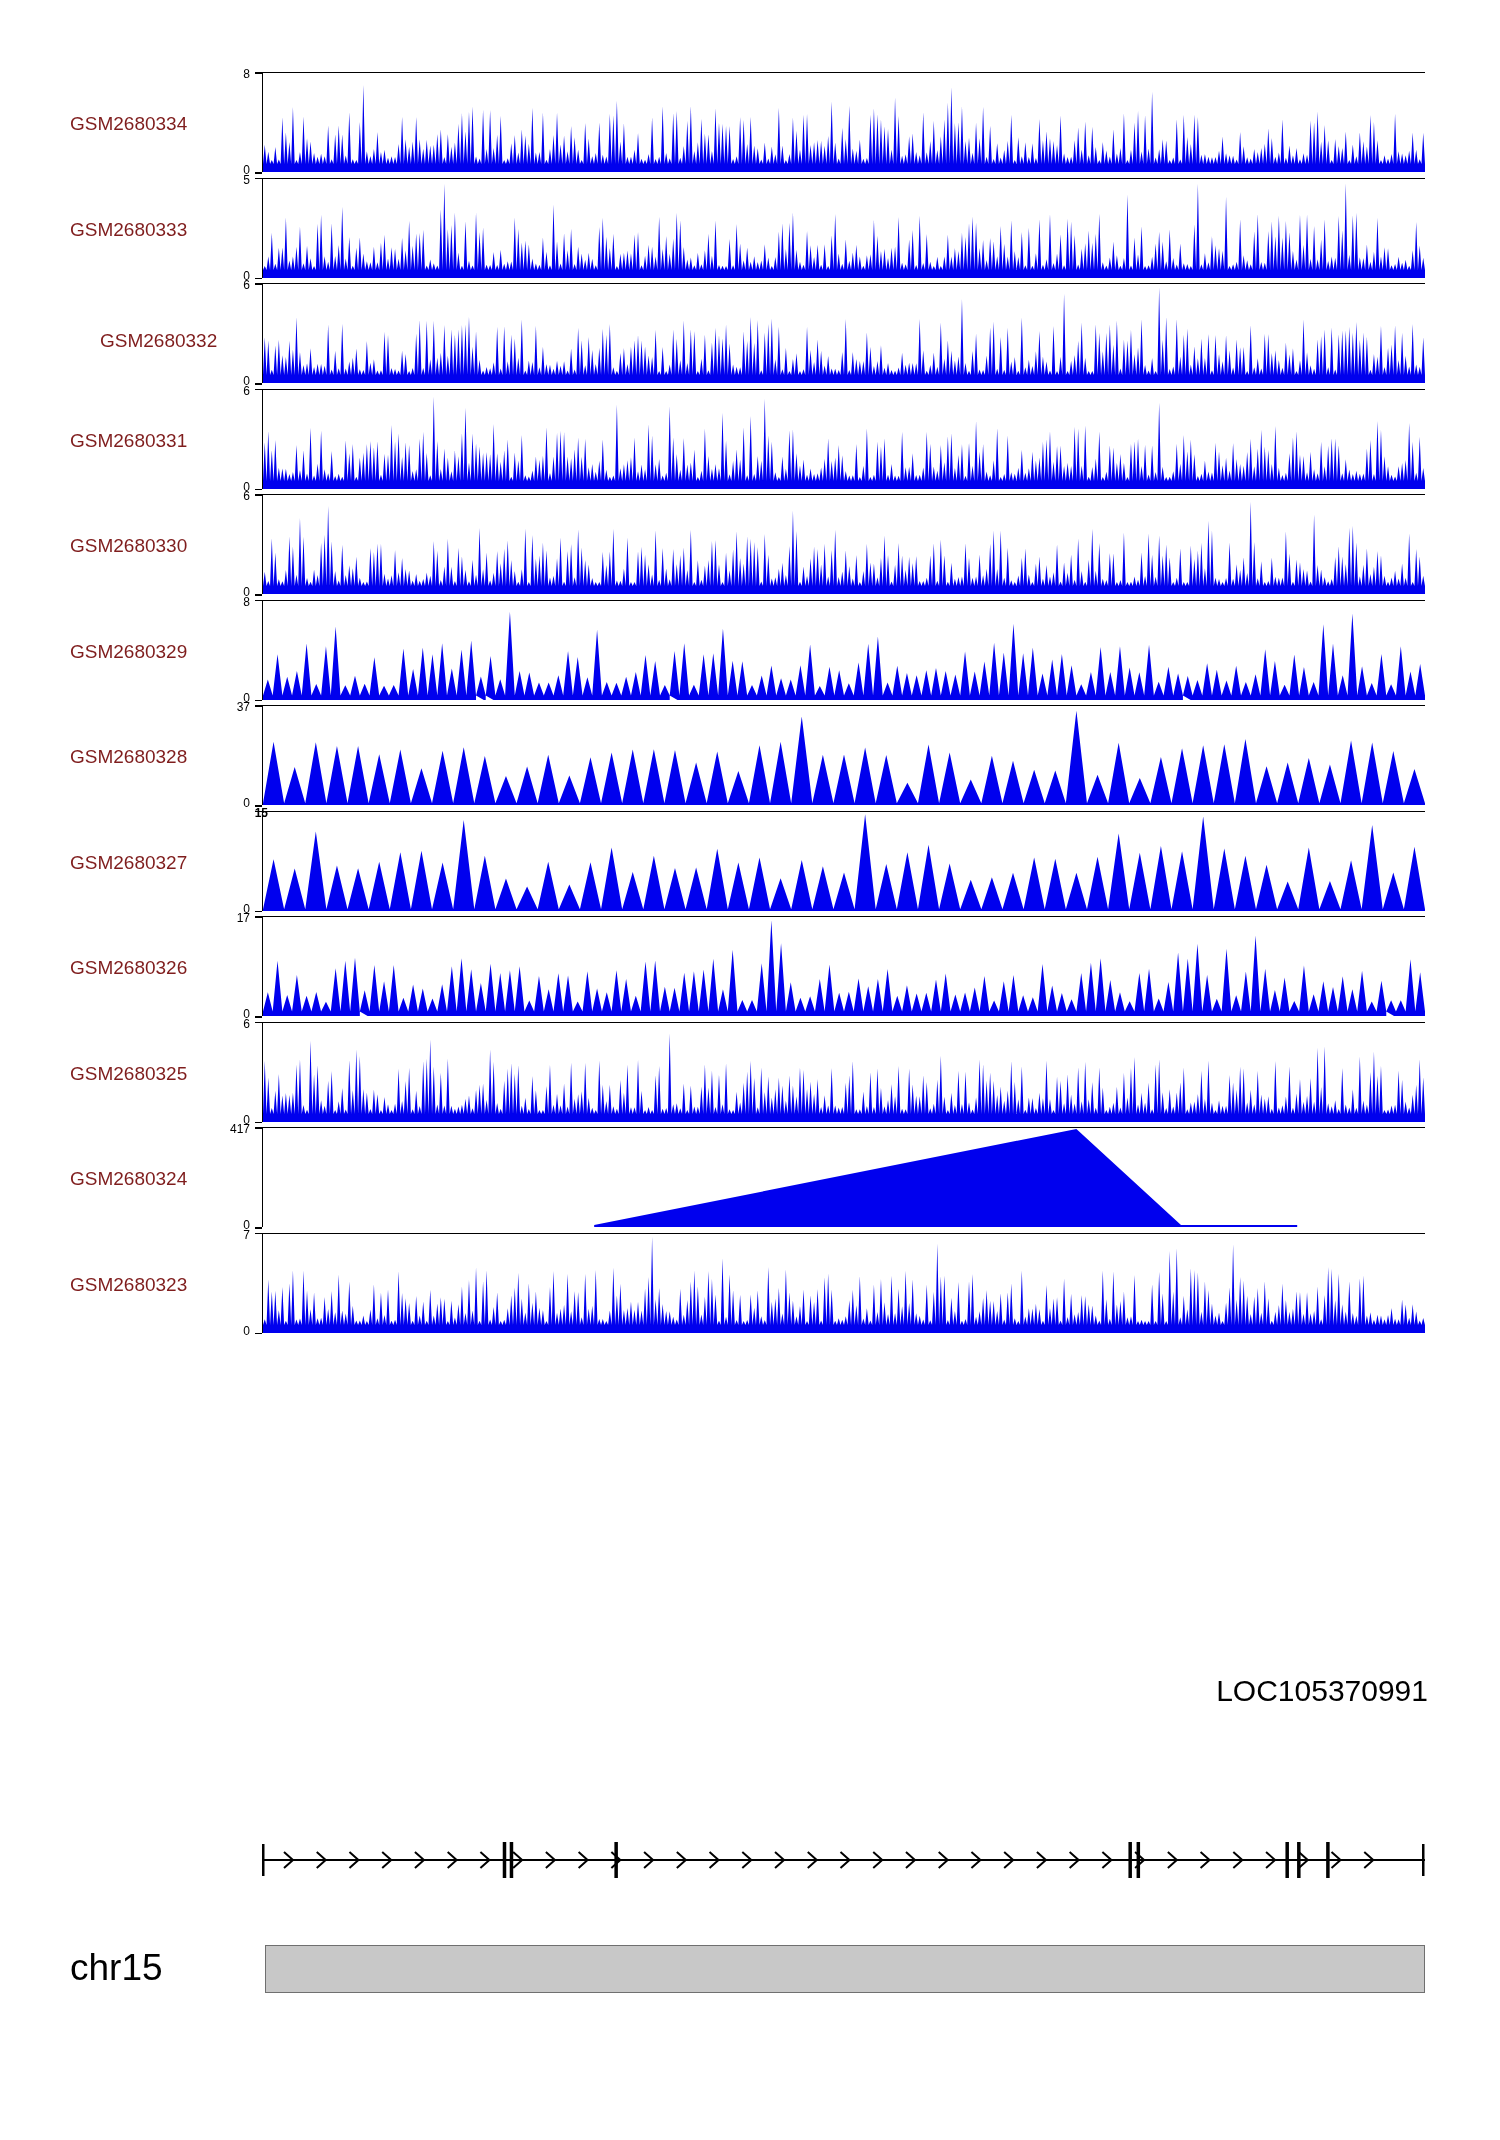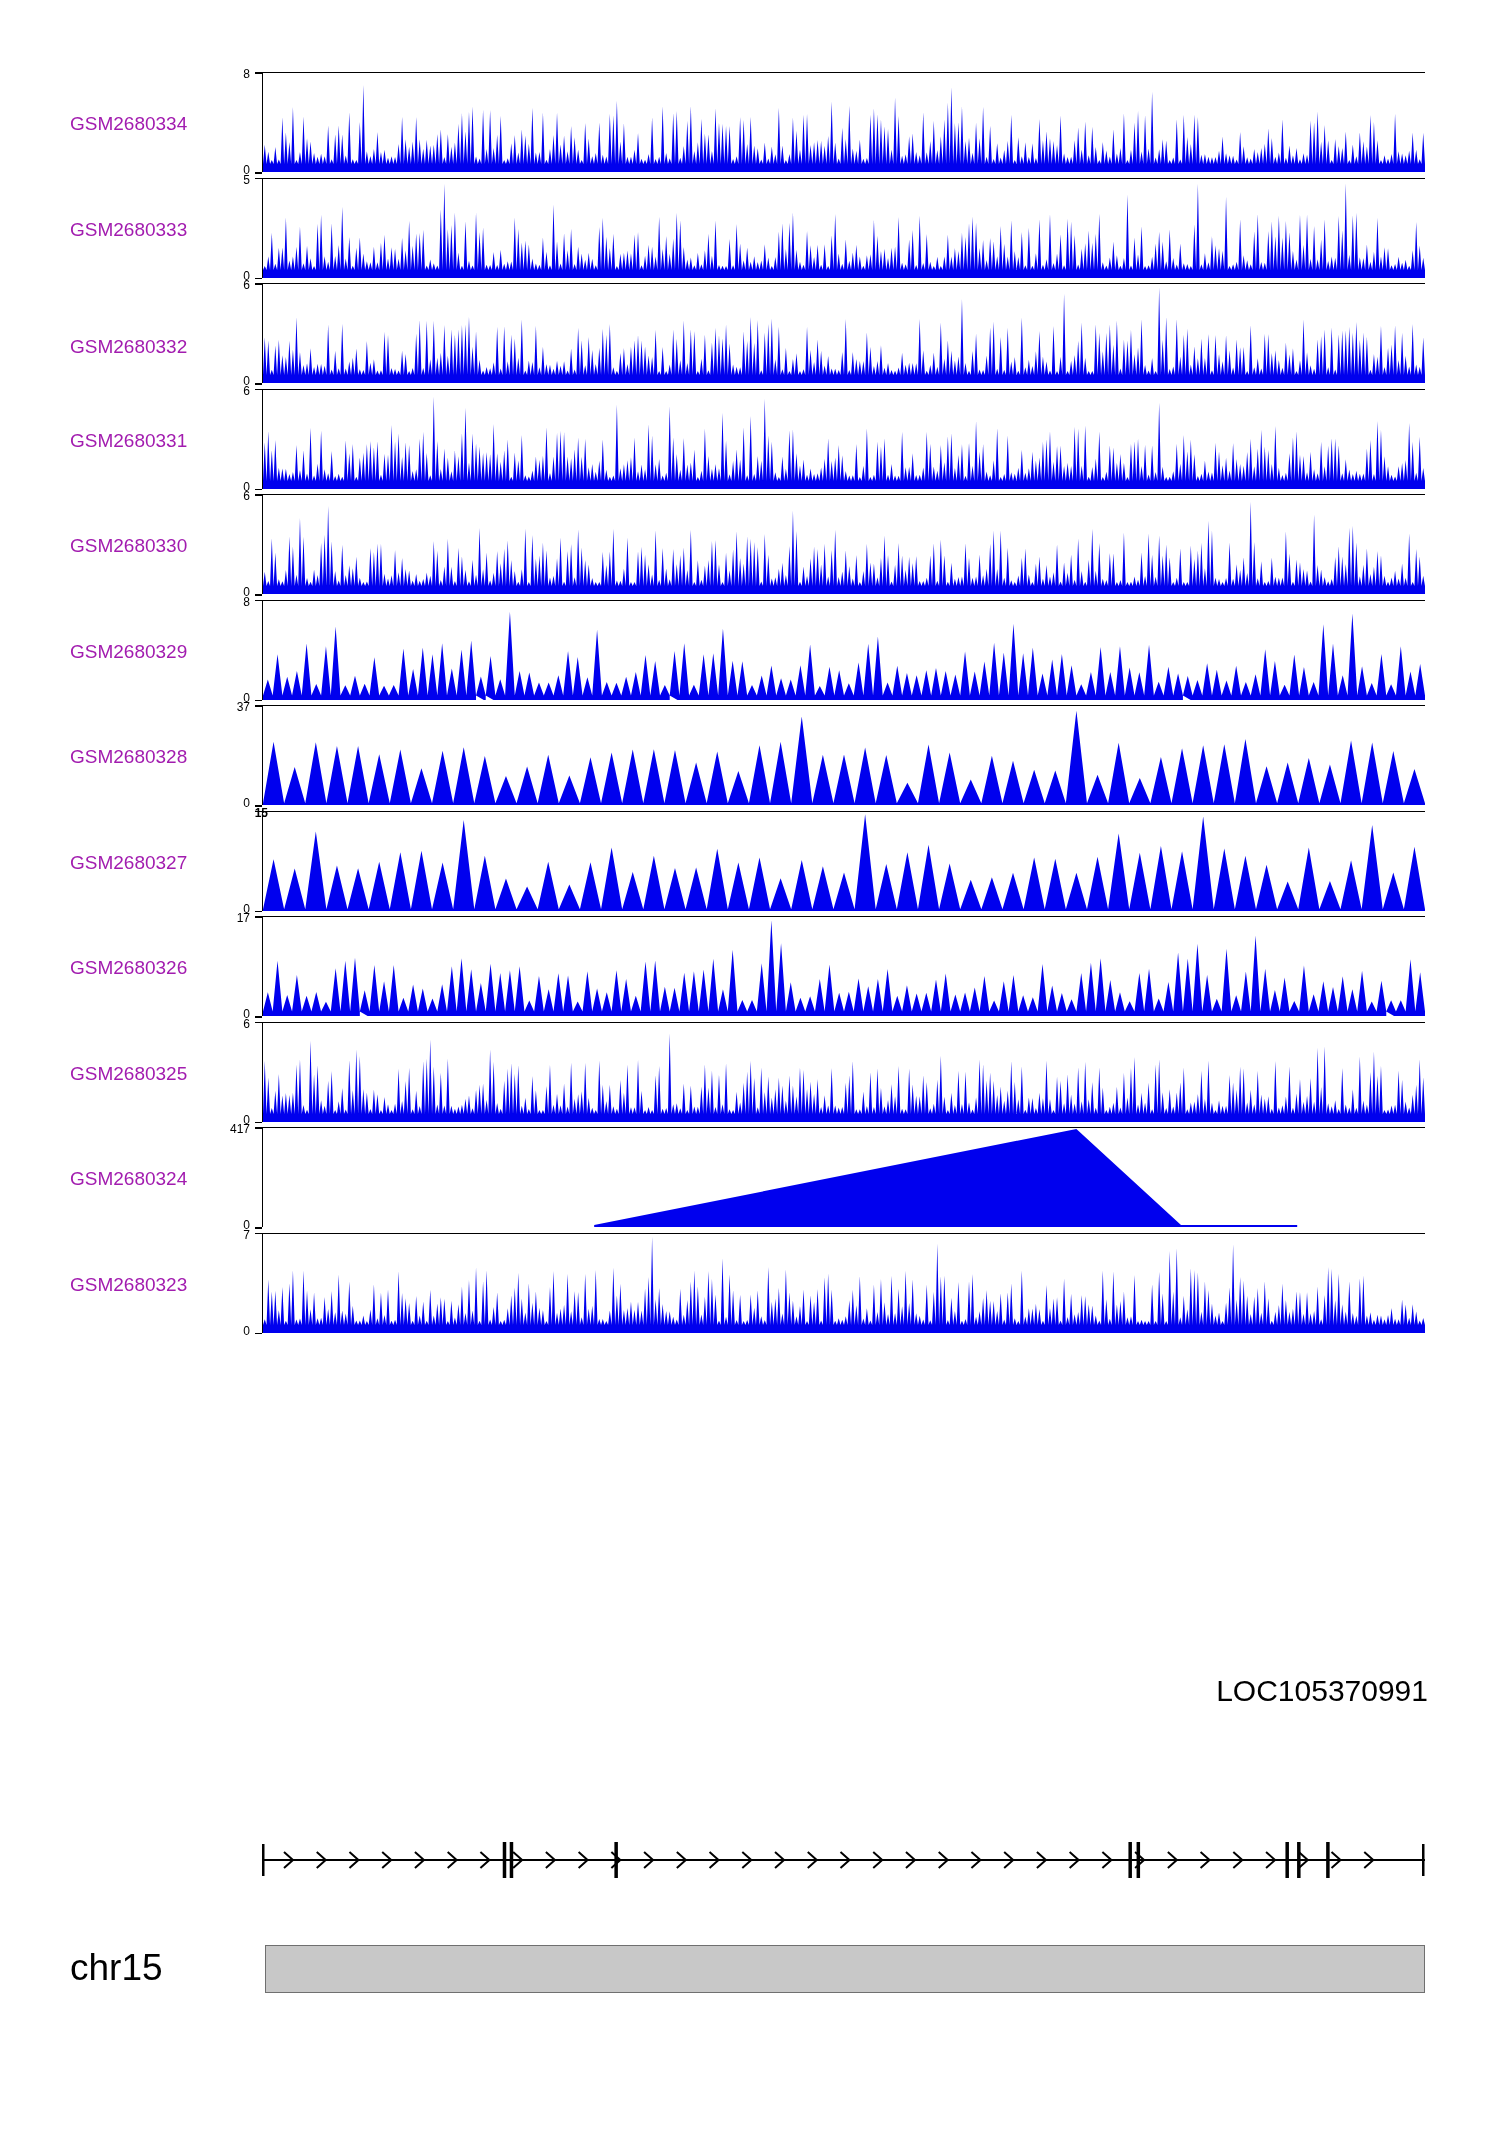--- a/index.html
+++ b/index.html
@@ -33,7 +33,7 @@
     width: 170px;
     text-align: left;
     font-size: 19px;
-    color: #a21caf;
+    color: #7f1d1d;
     line-height: 1;
   }
   .track-plot {

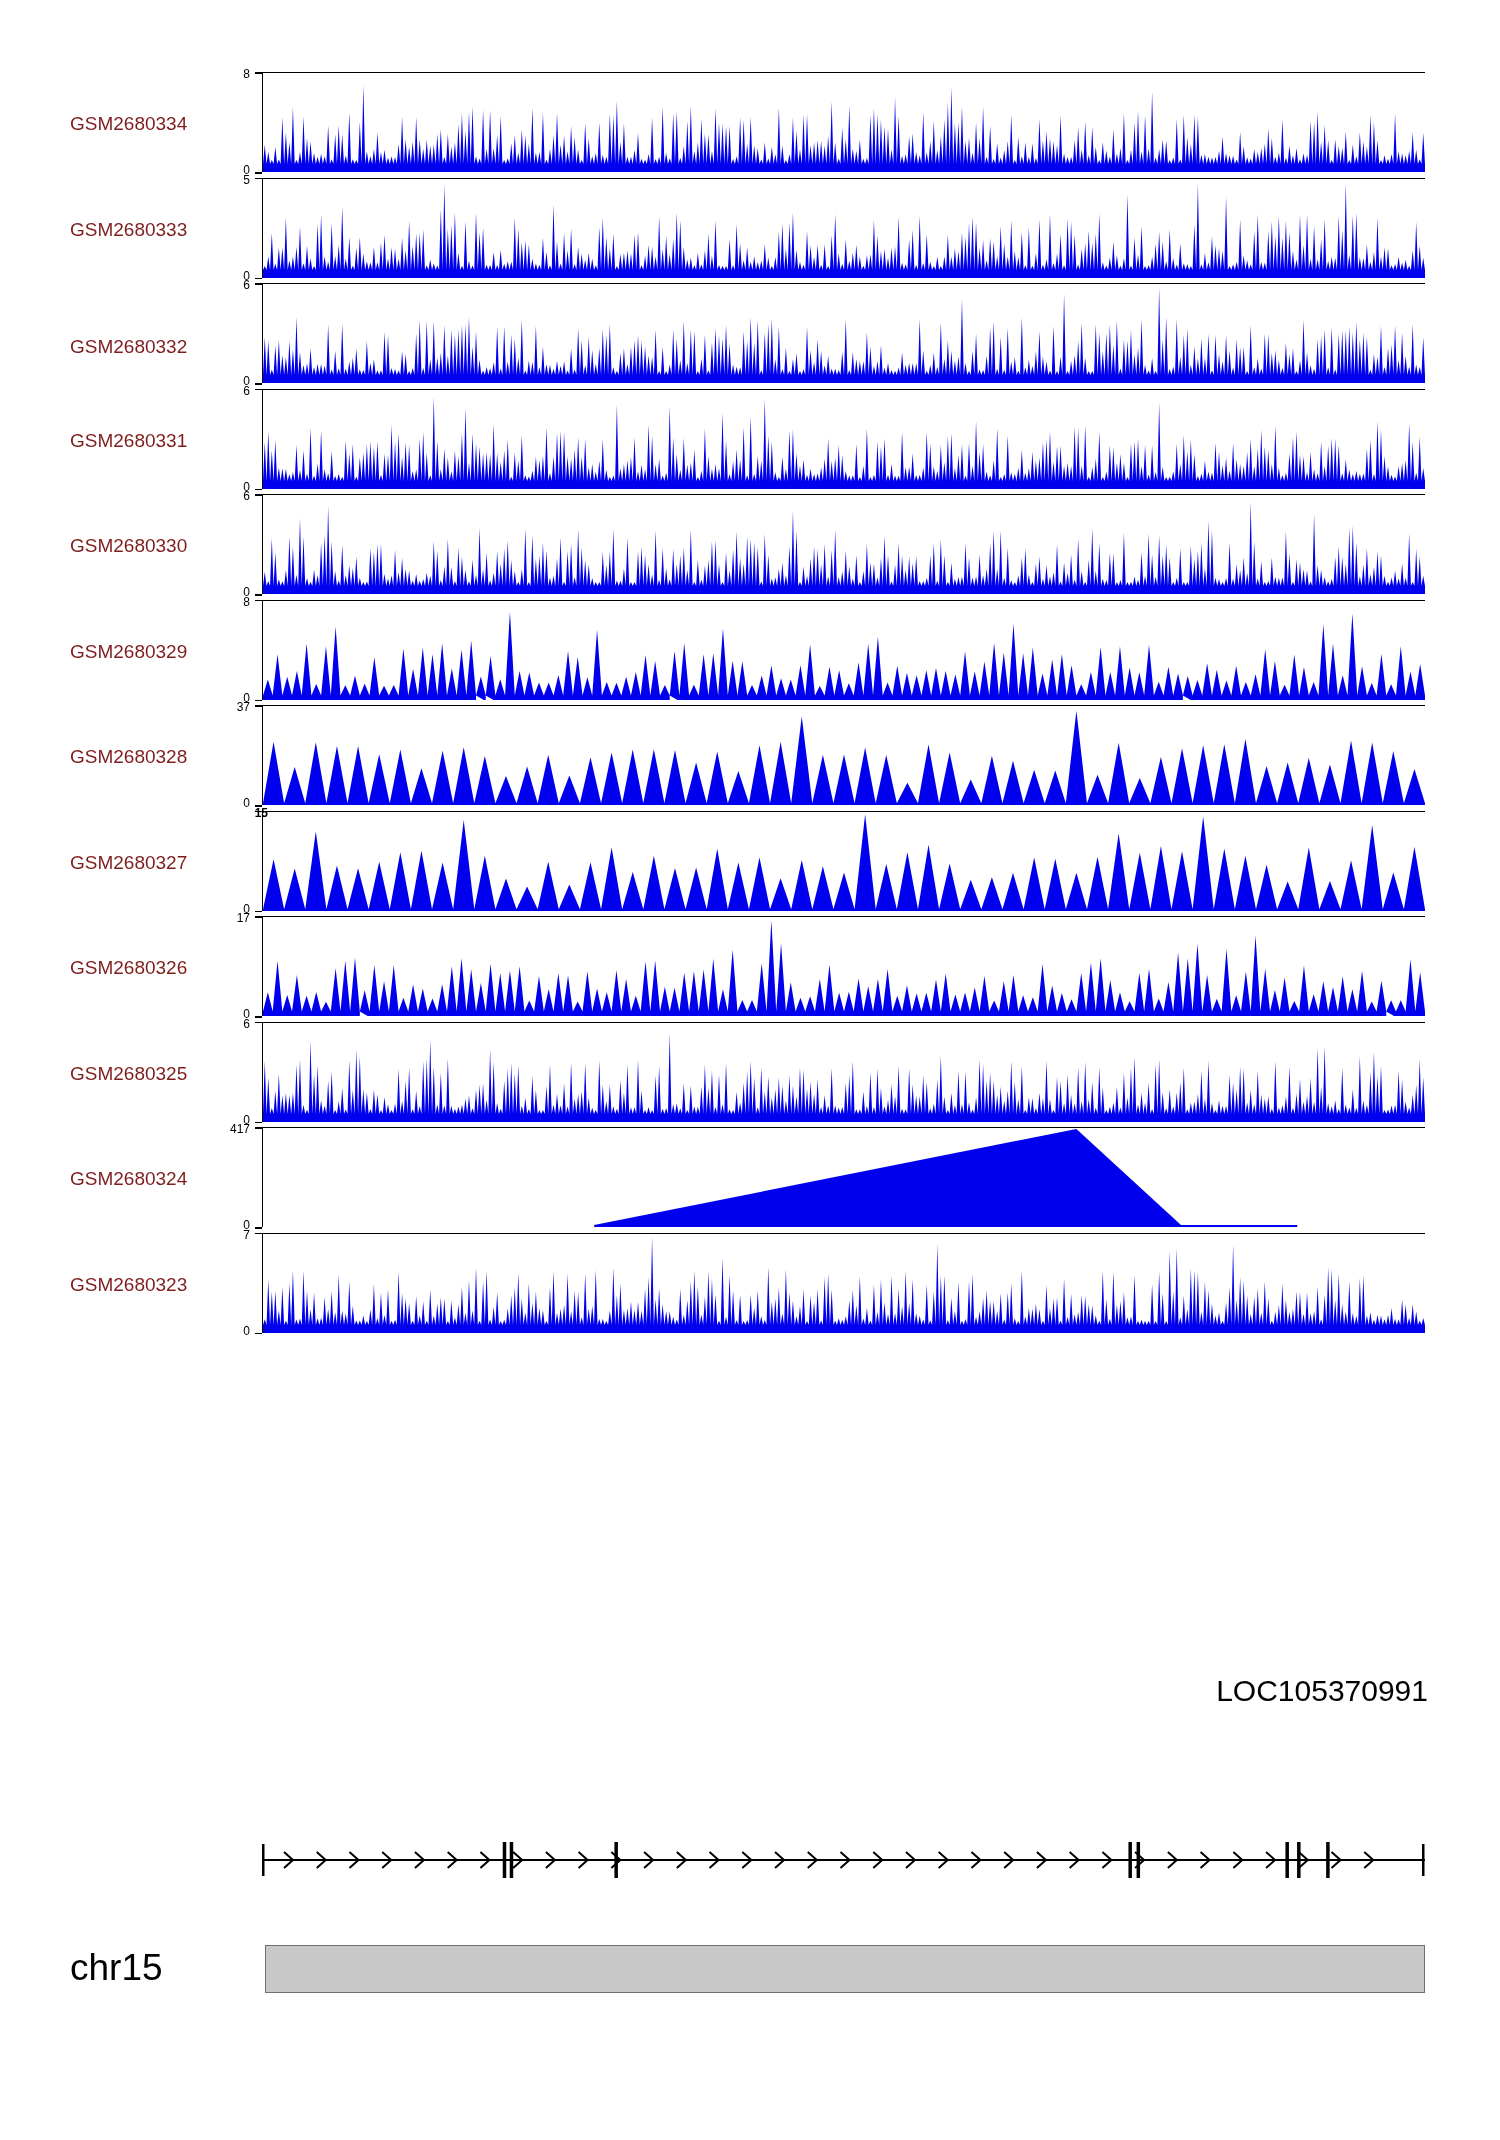--- a/index.html
+++ b/index.html
@@ -157,7 +157,7 @@
         </div>
       </div>
       <div class="track-row" style="top: 263px;">
-        <div class="track-label" style="top: 74px;">GSM2680332</div>
+        <div class="track-label" style="top: 68px; margin-left: 30px;">GSM2680332</div>
         <div class="axis-max" style="left: 190px; top: 16px;">6</div>
         <div class="axis-min" style="left: 190px; top: 112px;">0</div>
         <div class="tick-mark" style="top: 20px;"></div>

